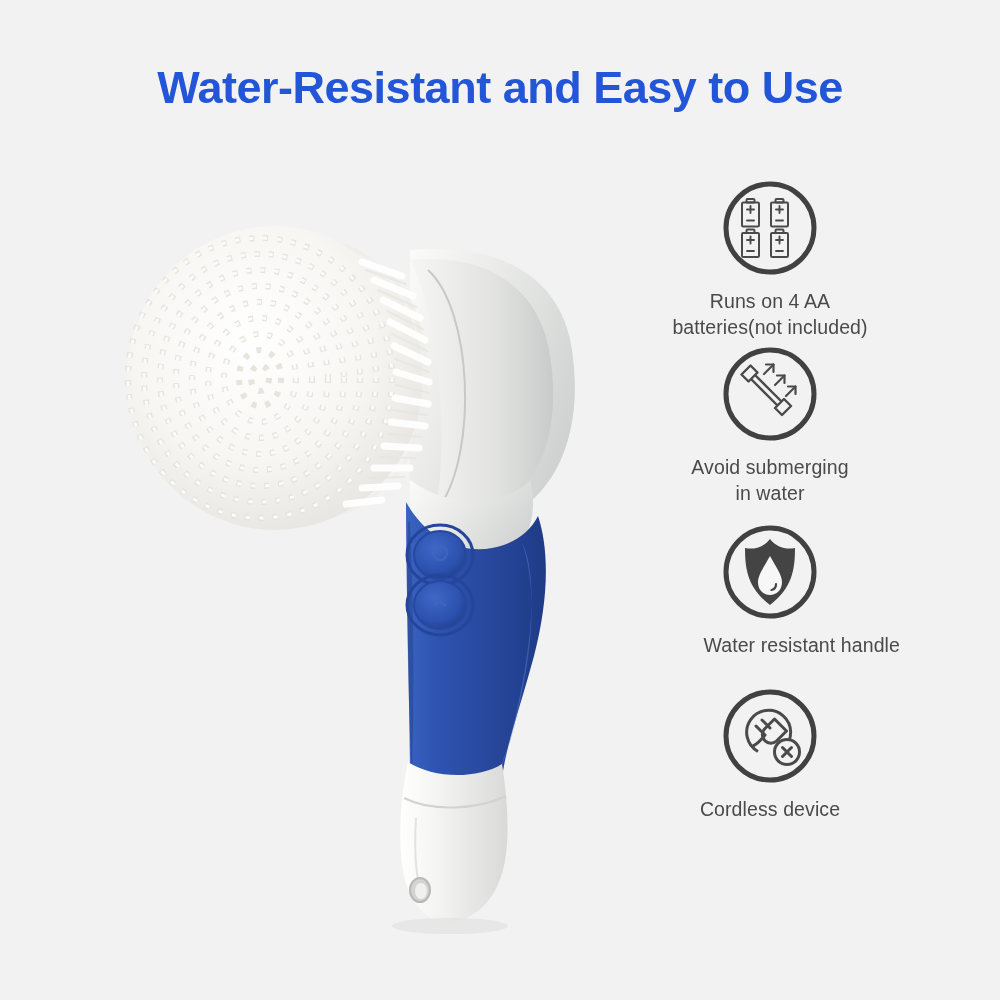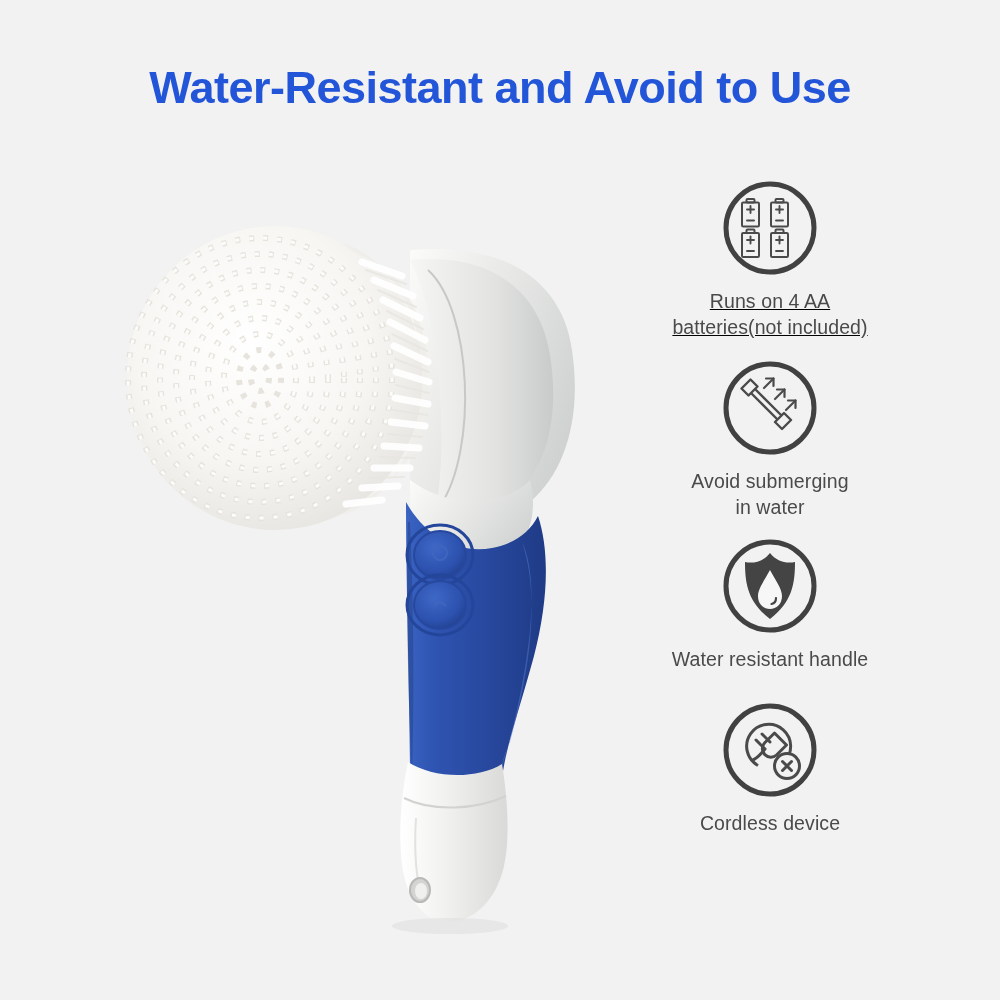--- a/index.html
+++ b/index.html
@@ -71,7 +71,7 @@
 </head>
 <body>
 
-<div class="title">Water-Resistant and Avoid to Use</div>
+<div class="title">Water-Resistant and Easy to Use</div>
 
 <div class="product">
   <svg width="520" height="800" viewBox="0 0 520 800" xmlns="http://www.w3.org/2000/svg">

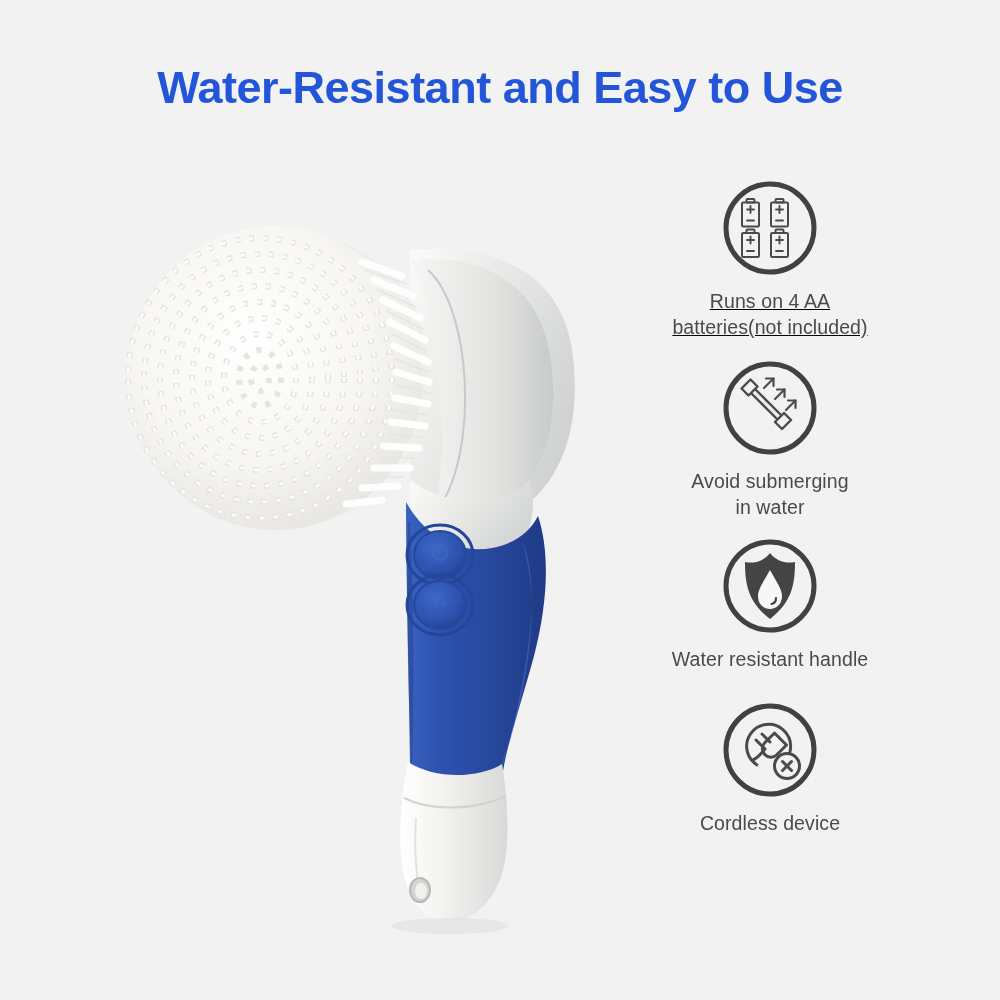--- a/index.html
+++ b/index.html
@@ -64,7 +64,7 @@
     white-space: pre-line;
     letter-spacing: 0.1px;
   }
-  .f0 { margin-bottom: 18px; text-decoration: underline; }
+  .f0 { margin-bottom: 4px; }
   .f1 { margin-bottom: 16px; }
   .f2 { margin-bottom: 28px; }
 </style>

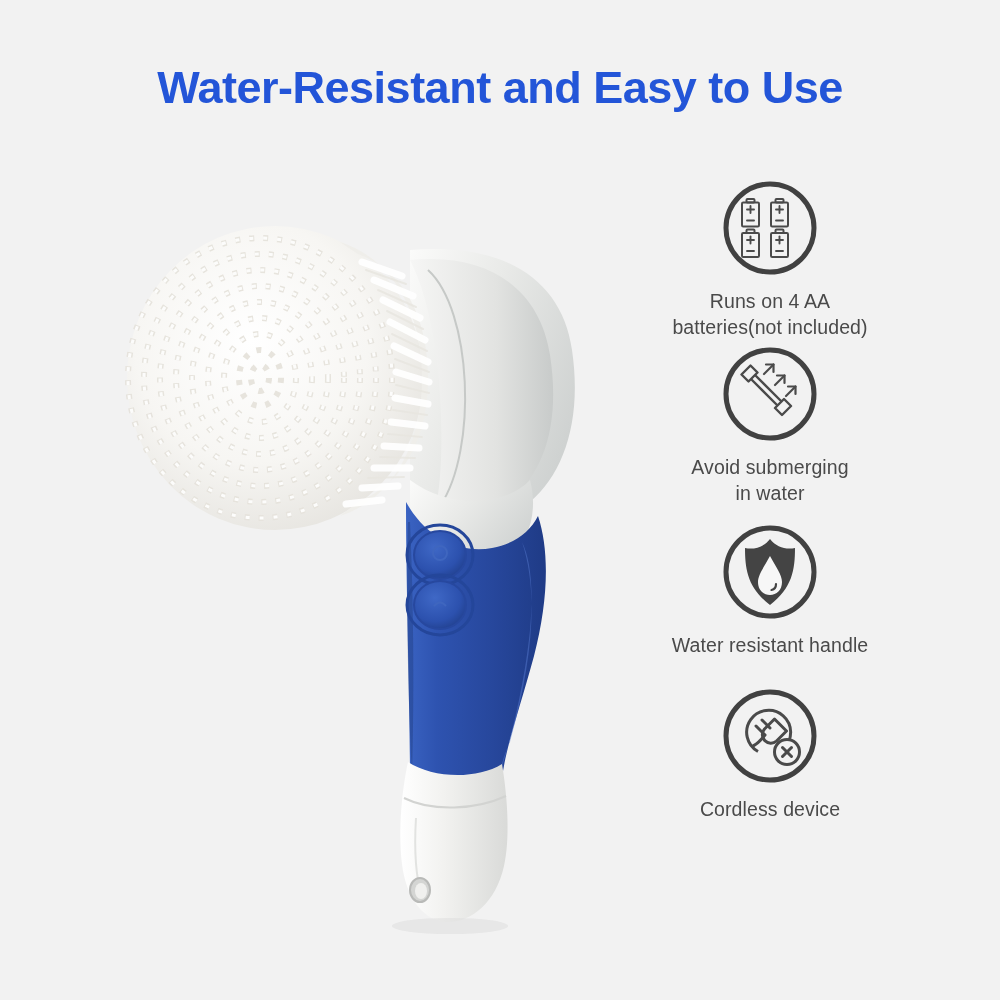--- a/index.html
+++ b/index.html
@@ -66,7 +66,7 @@
   }
   .f0 { margin-bottom: 4px; }
   .f1 { margin-bottom: 16px; }
-  .f2 { margin-bottom: 28px; }
+  .f2 { margin-bottom: 28px; text-align: right; }
 </style>
 </head>
 <body>

